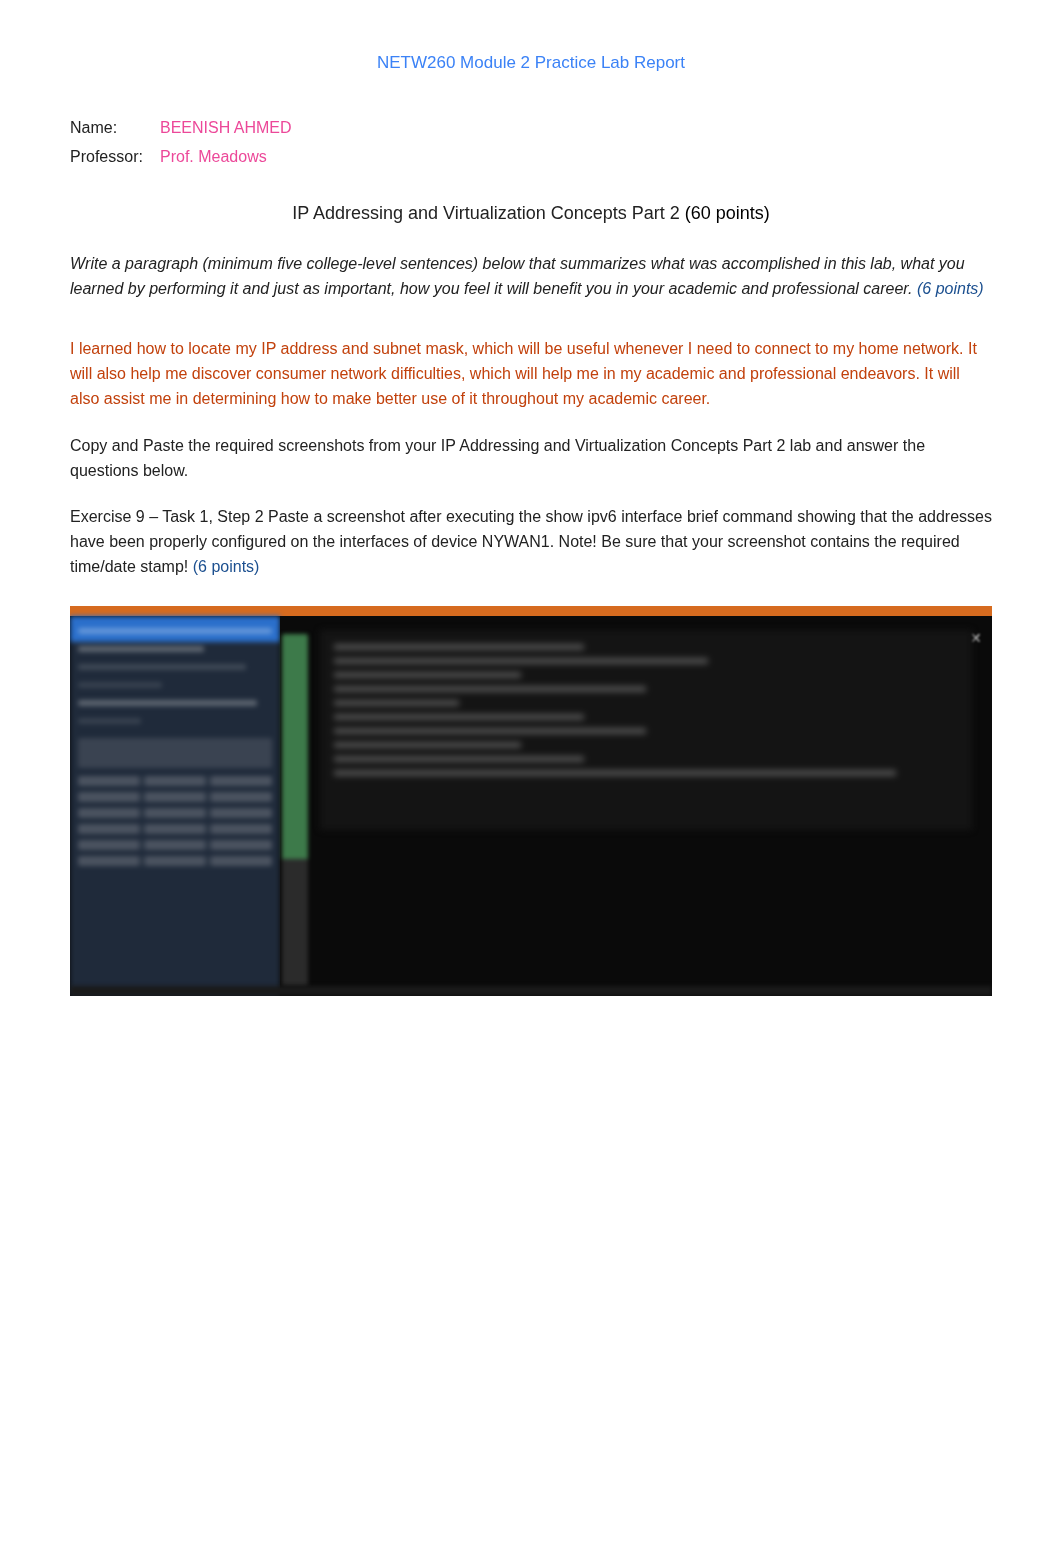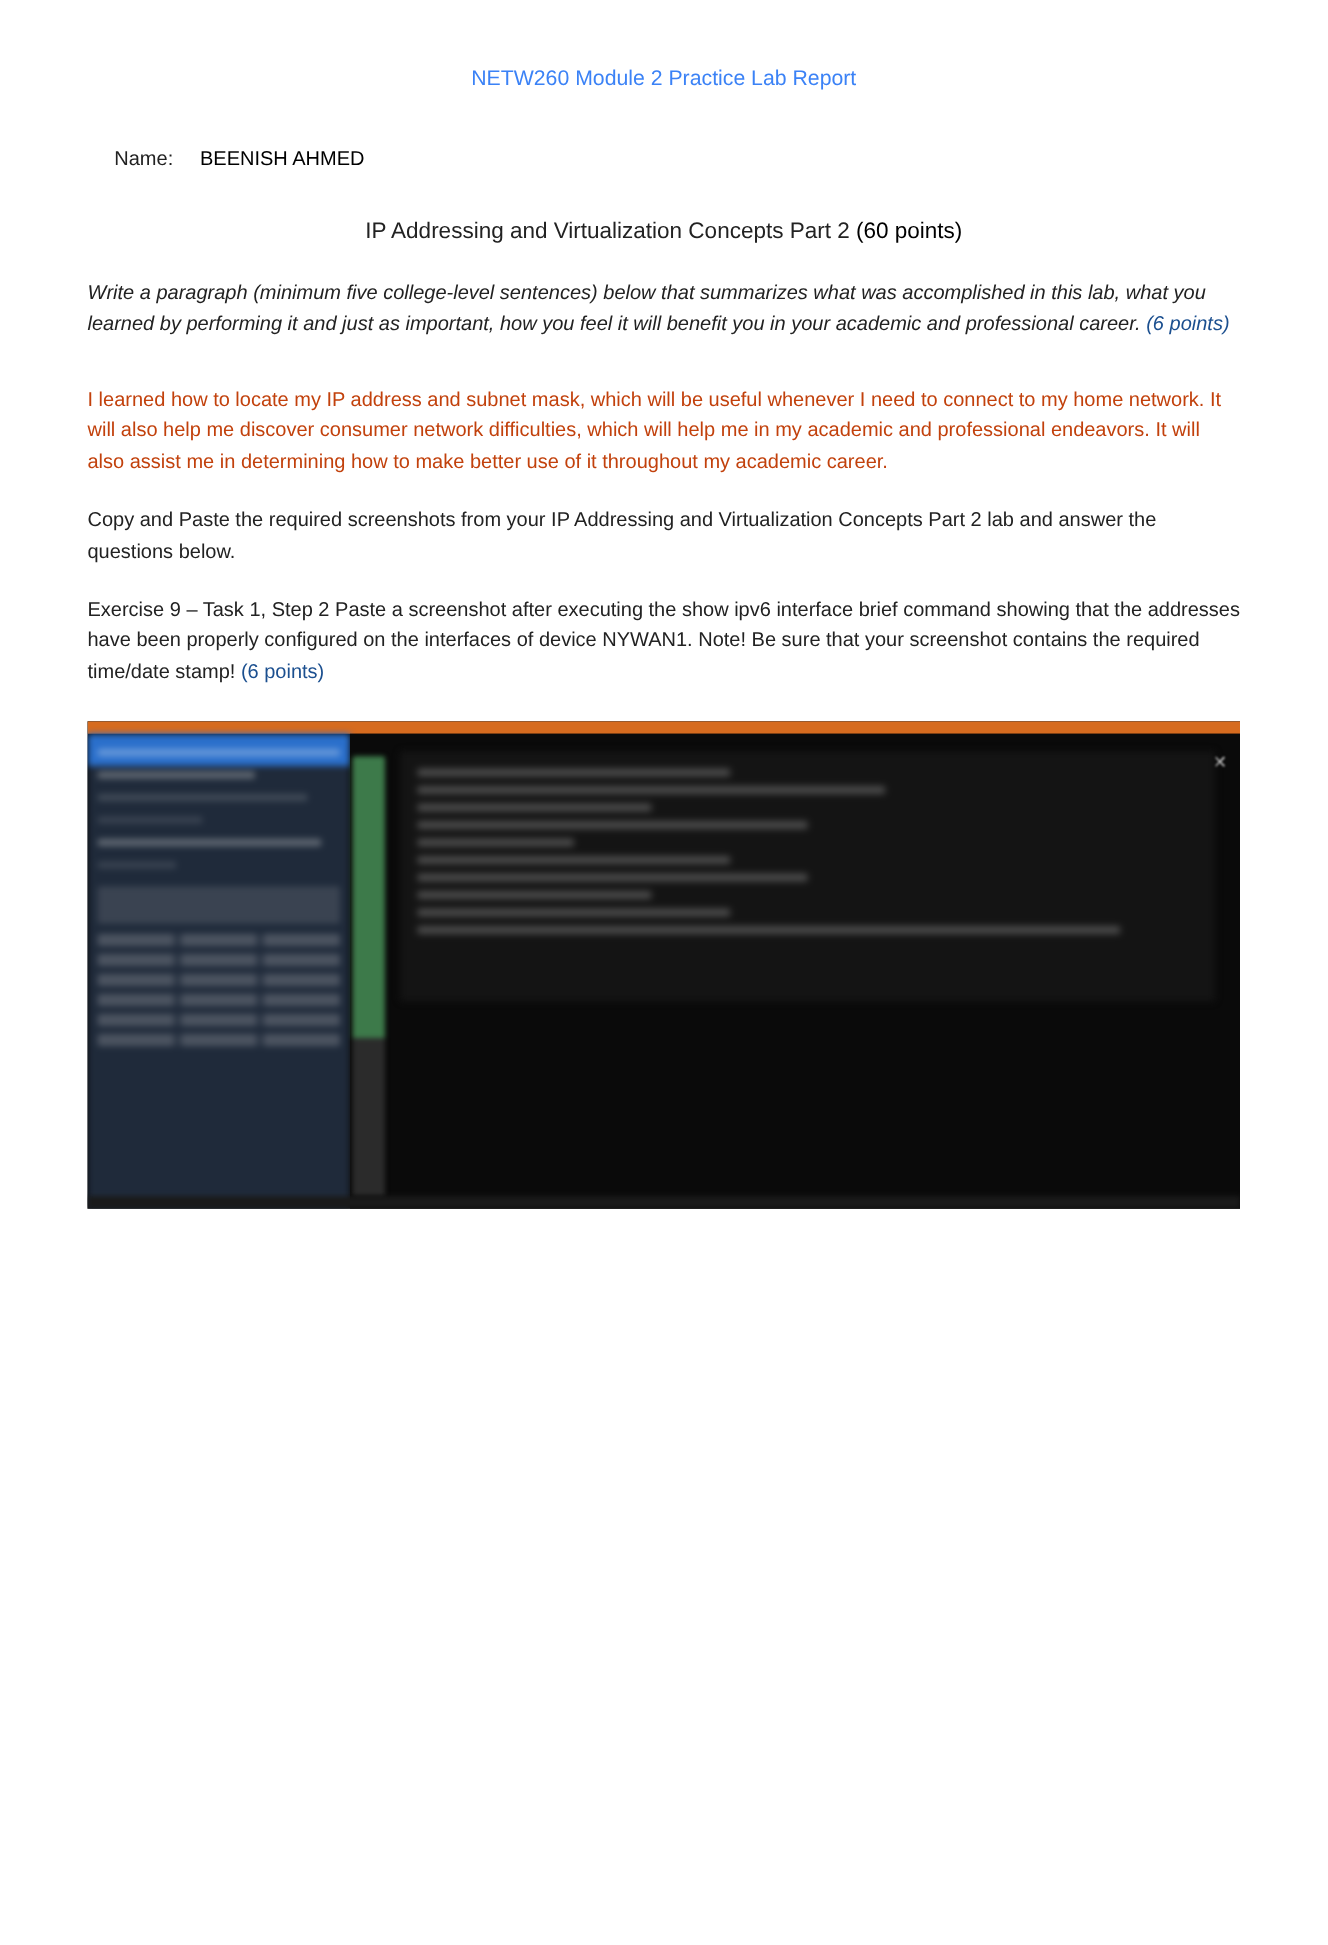--- a/index.html
+++ b/index.html
@@ -19,7 +19,7 @@
     font-size: 17px;
     color: #3b82f6;
   }
-  .meta-block { margin-bottom: 24px; text-align: center; }
+  .meta-block { margin-bottom: 24px; }
   .meta-row { display: flex; margin-bottom: 4px; font-size: 16px; }
   .meta-label { width: 90px; color: #222; }
   .meta-value { color: #000000; }

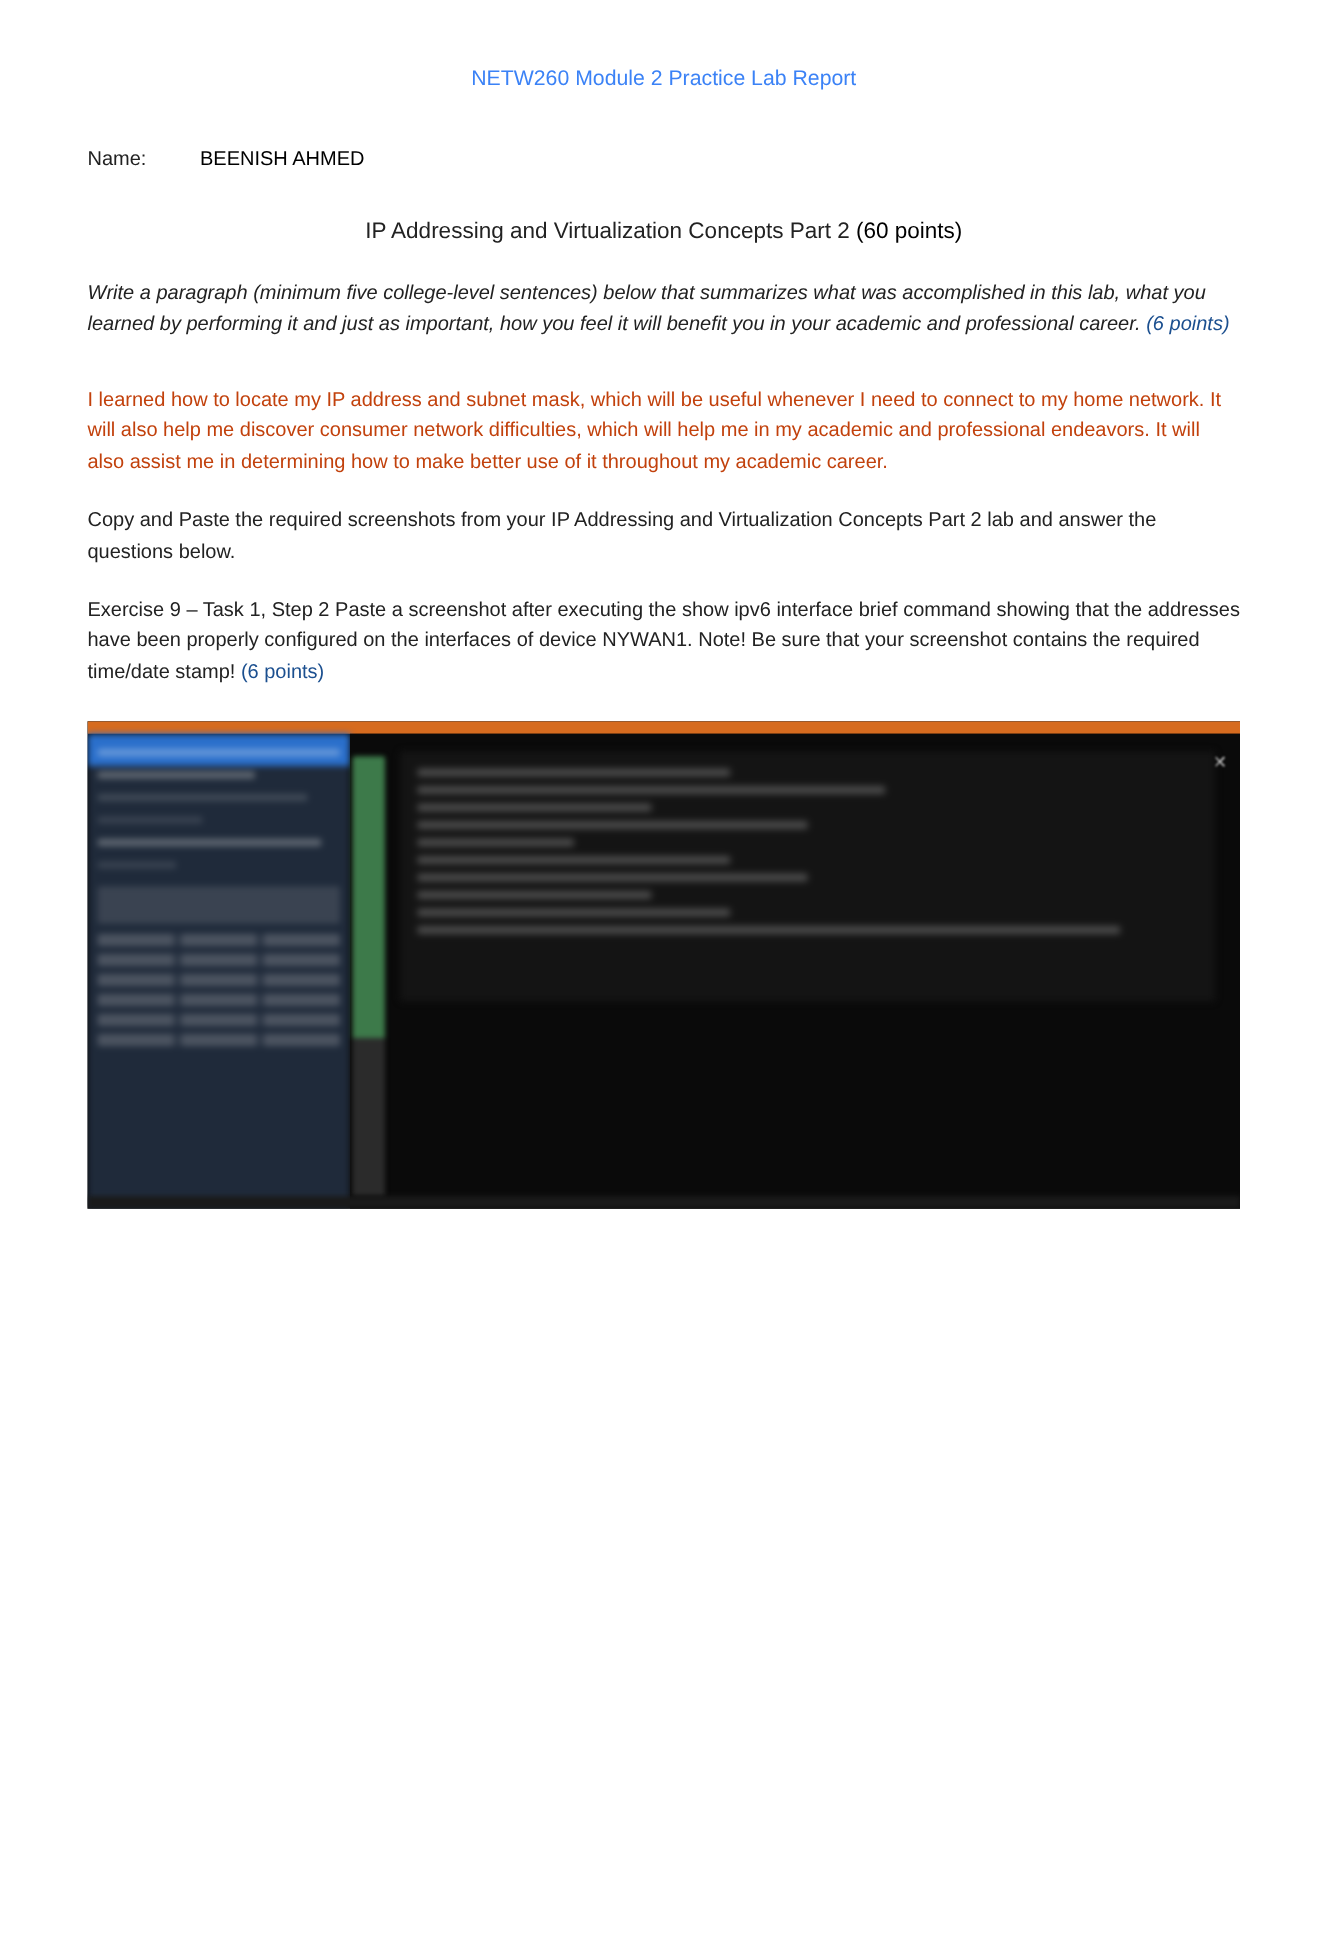--- a/index.html
+++ b/index.html
@@ -22,7 +22,7 @@
   .meta-block { margin-bottom: 24px; }
   .meta-row { display: flex; margin-bottom: 4px; font-size: 16px; }
   .meta-label { width: 90px; color: #222; }
-  .meta-value { color: #000000; }
+  .meta-value { color: #ec4899; }
   .sup { font-size: 0.7em; vertical-align: super; }
   .section-title {
     text-align: center;

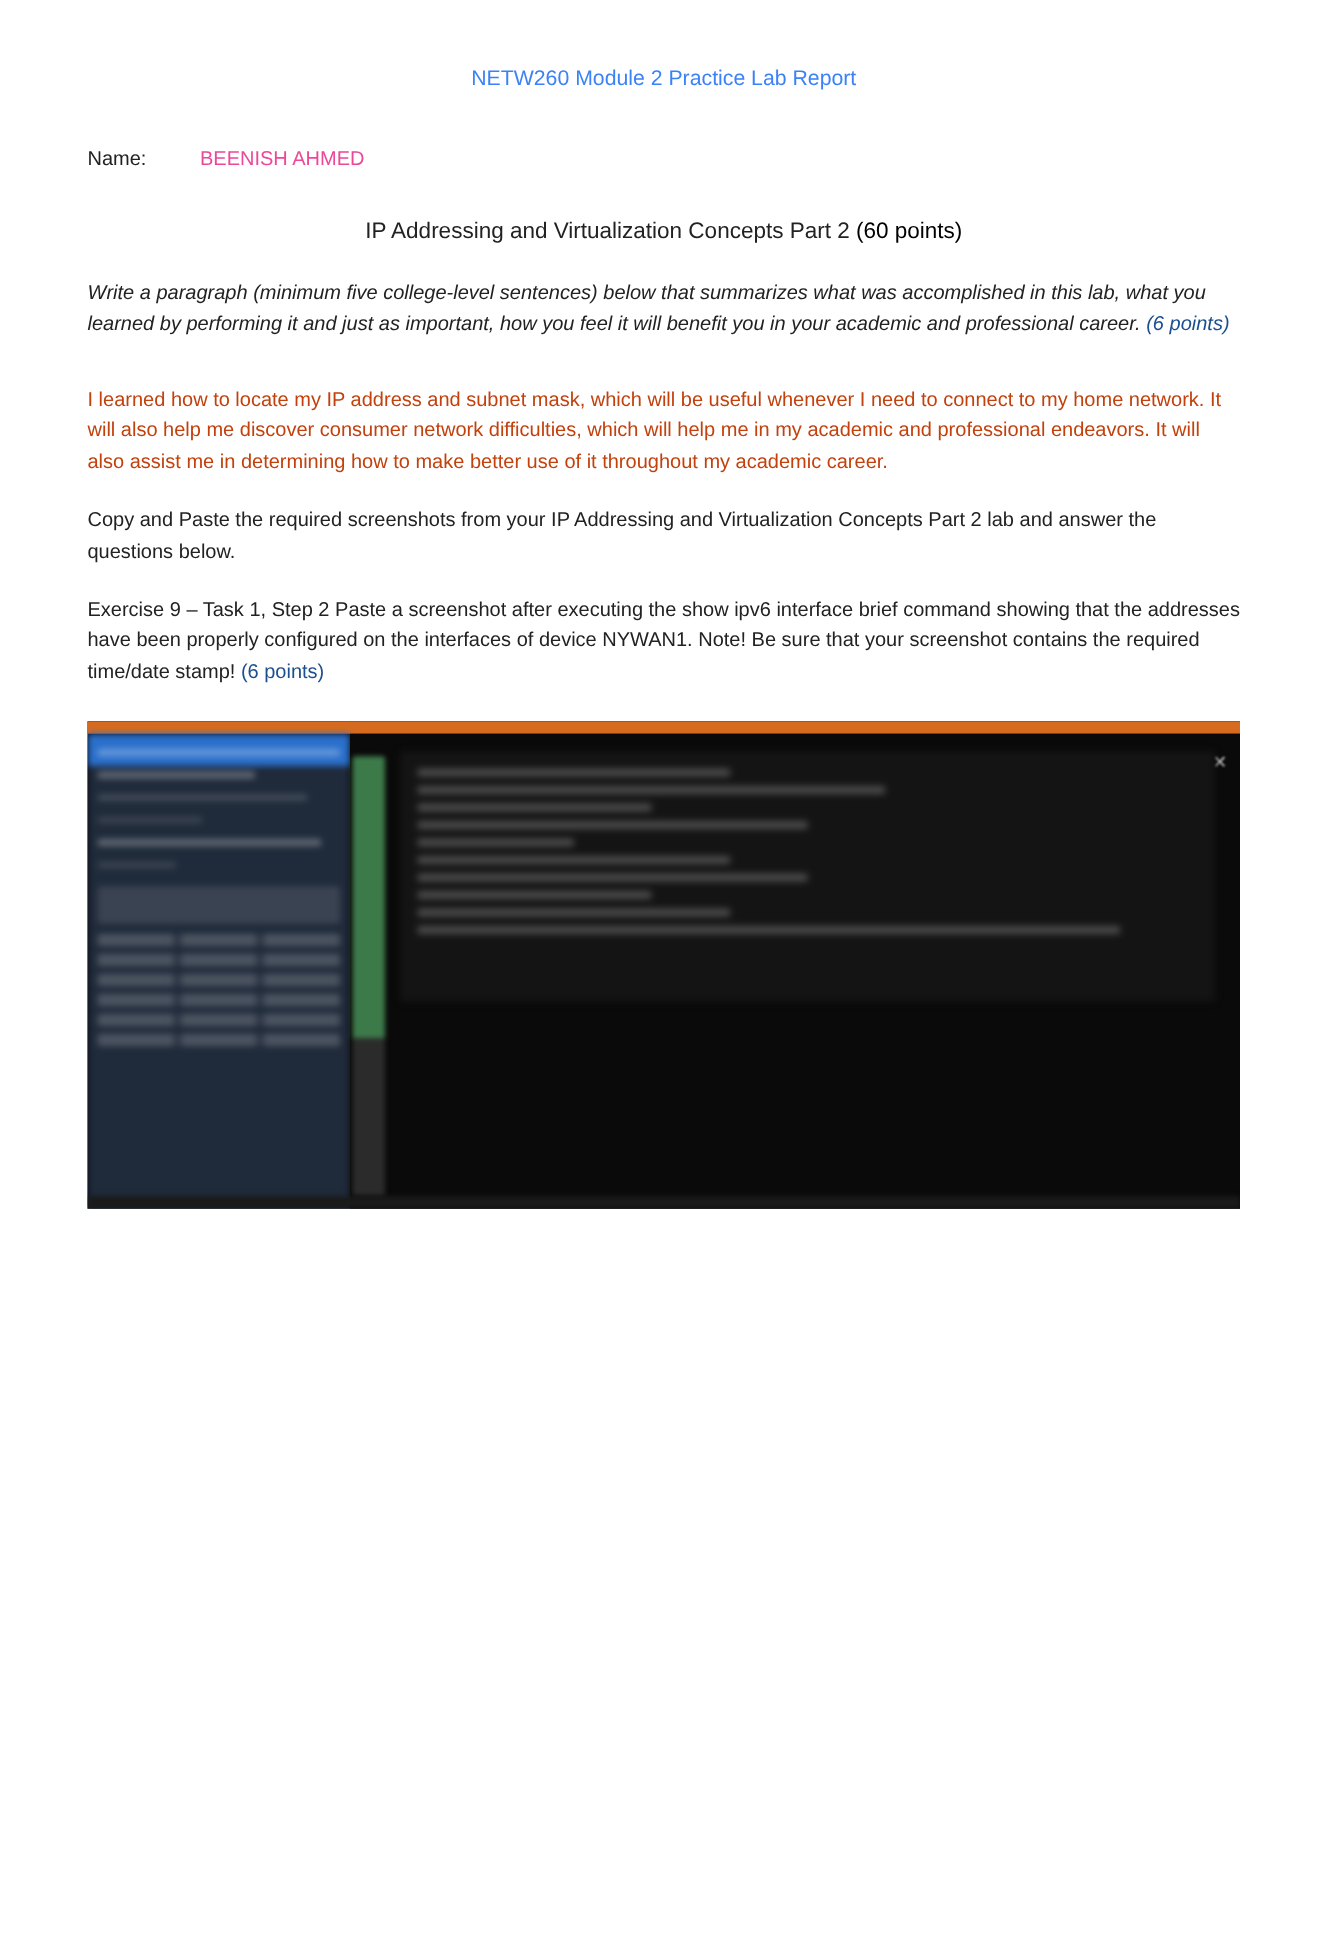--- a/index.html
+++ b/index.html
@@ -146,6 +146,10 @@
   <div class="meta-row">
     <span class="meta-label">Name:</span>
     <span class="meta-value">BEENISH AHMED</span>
+  </div>
+  <div class="meta-row">
+    <span class="meta-label">Professor:</span>
+    <span class="meta-value">Prof. Meadows</span>
   </div>
 </div>
 

